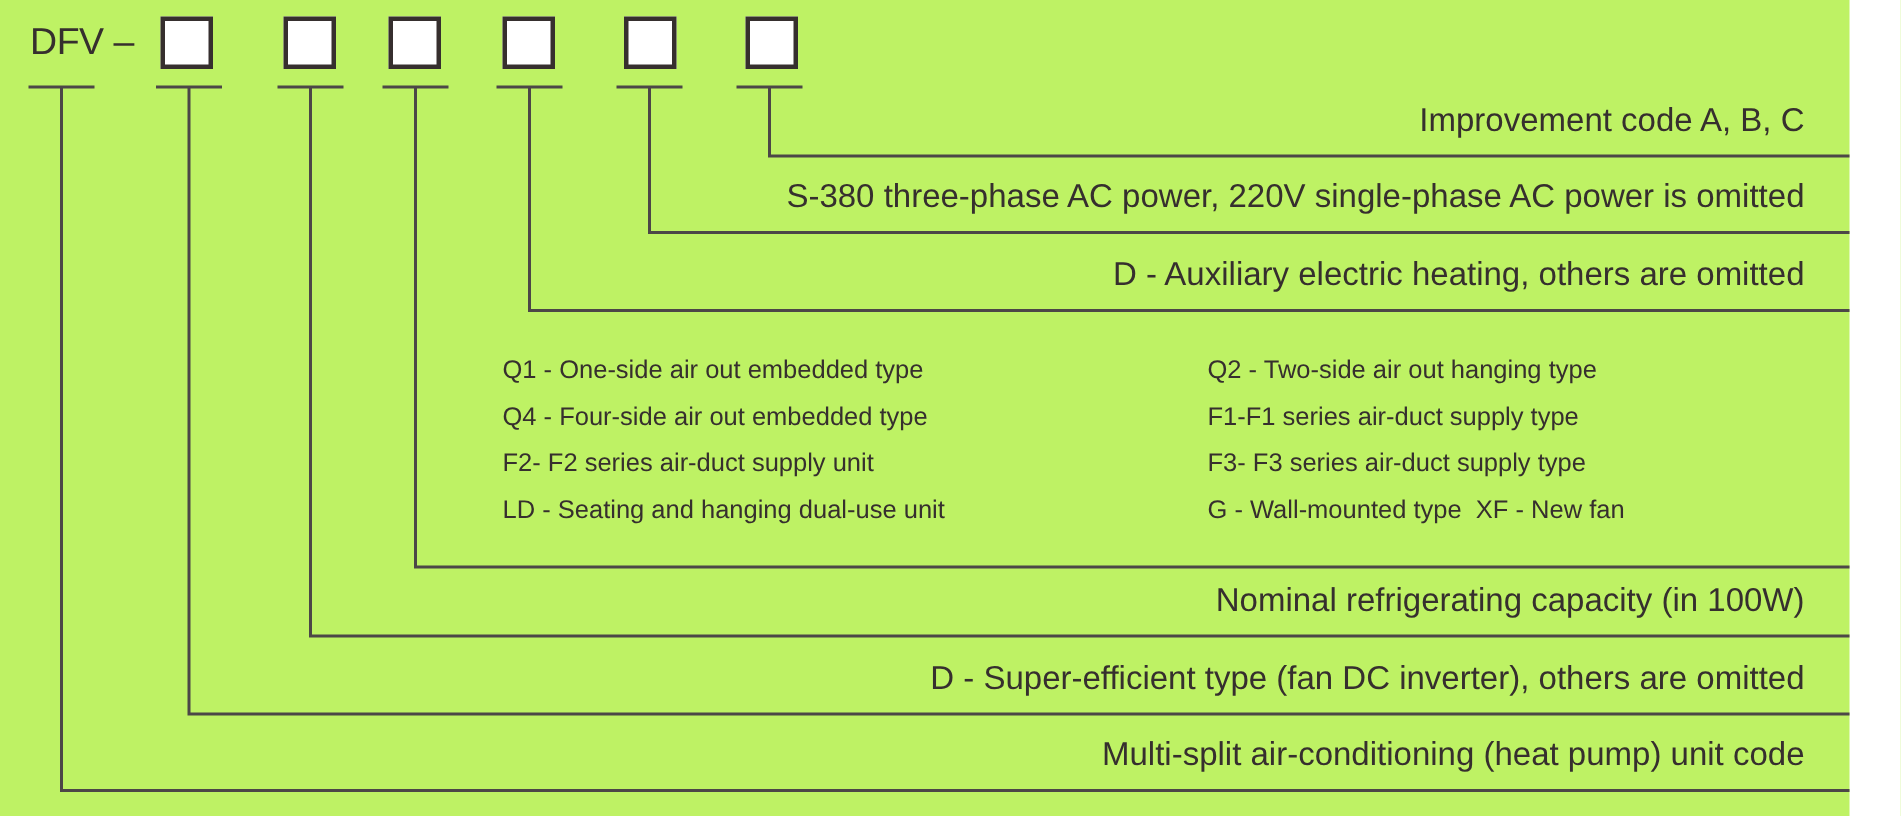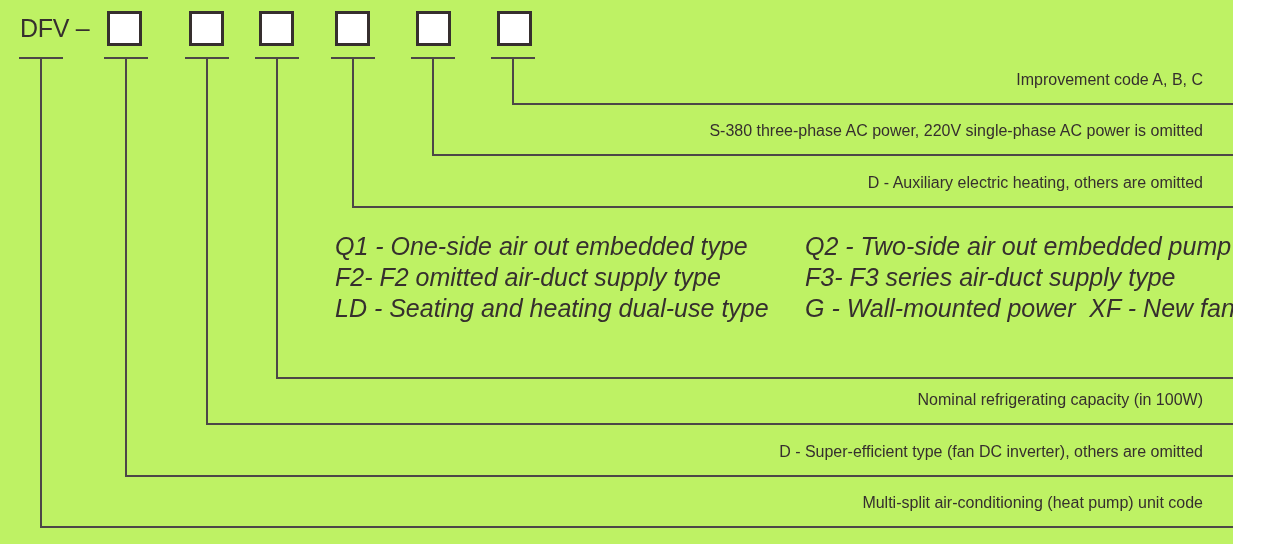--- a/index.html
+++ b/index.html
@@ -56,7 +56,7 @@
     right:30px;
     height:36px;
     line-height:36px;
-    font-size:16px;
+    font-size:22px;
     text-align:right;
     white-space:nowrap;
   }

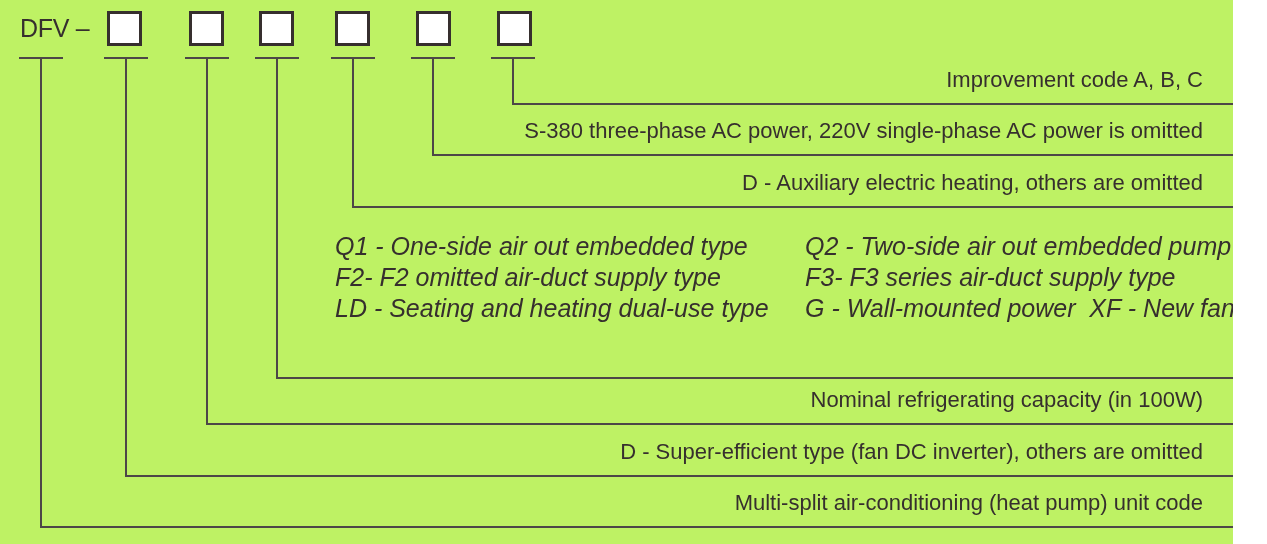--- a/index.html
+++ b/index.html
@@ -70,8 +70,7 @@
     position:absolute;
     left:335px;
     top:231px;
-    font-size:25px;
-    font-style:italic;
+    font-size:17px;
   }
   .type-row{
     display:flex;

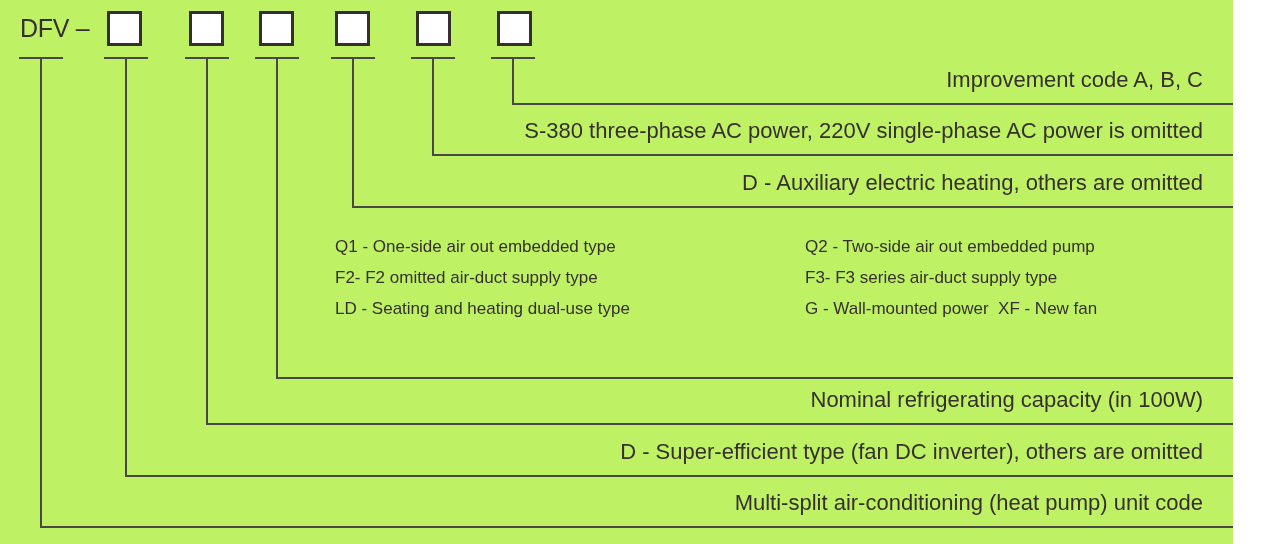--- a/index.html
+++ b/index.html
@@ -114,7 +114,7 @@
   <div class="type-table">
     <div class="type-row">
       <span class="q-col q-col1">Q1 - One-side air out embedded type</span>
-      <span class="q-col">Q2 - Two-side air out embedded pump</span>
+      <span class="q-col">Q2 - Two-side air out hanging type</span>
     </div>
     <div class="type-row">
       <span class="q-col q-col1">F2- F2 omitted air-duct supply type</span>

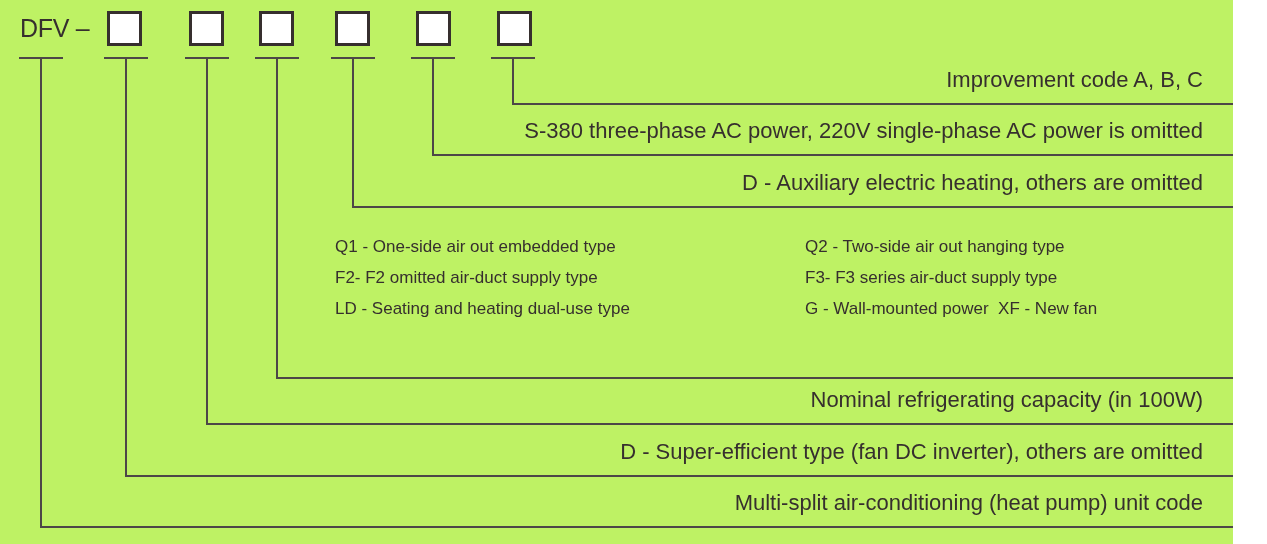--- a/index.html
+++ b/index.html
@@ -117,6 +117,10 @@
       <span class="q-col">Q2 - Two-side air out hanging type</span>
     </div>
     <div class="type-row">
+      <span class="q-col q-col1">Q4 - Four-side air out embedded type</span>
+      <span class="q-col">F1-F1 series air-duct supply type</span>
+    </div>
+    <div class="type-row">
       <span class="q-col q-col1">F2- F2 omitted air-duct supply type</span>
       <span class="q-col">F3- F3 series air-duct supply type</span>
     </div>

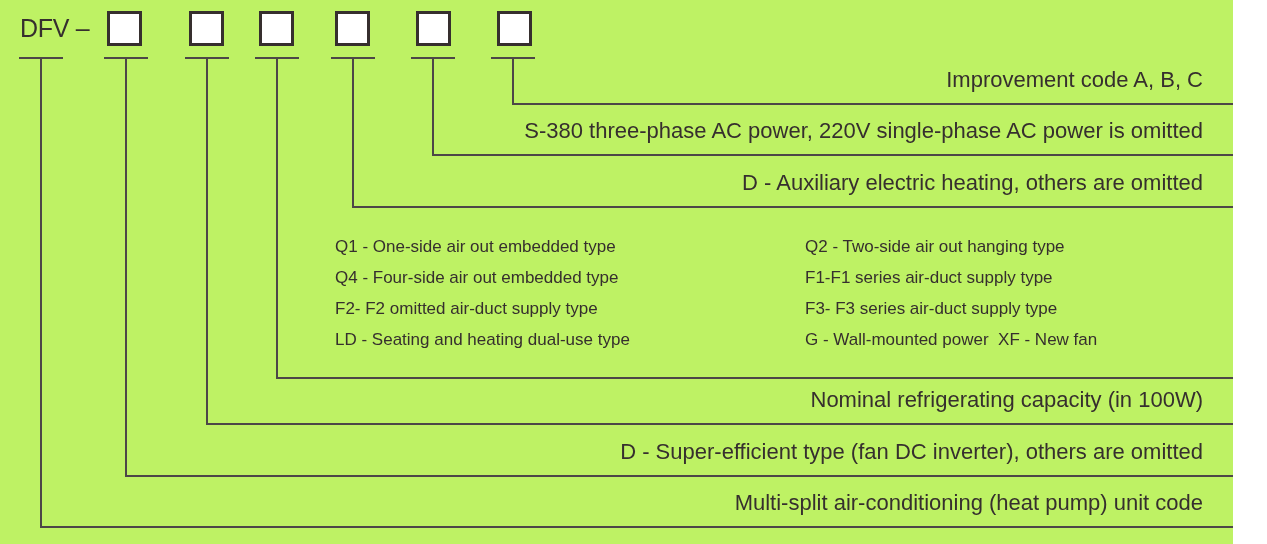--- a/index.html
+++ b/index.html
@@ -121,7 +121,7 @@
       <span class="q-col">F1-F1 series air-duct supply type</span>
     </div>
     <div class="type-row">
-      <span class="q-col q-col1">F2- F2 omitted air-duct supply type</span>
+      <span class="q-col q-col1">F2- F2 series air-duct supply unit</span>
       <span class="q-col">F3- F3 series air-duct supply type</span>
     </div>
     <div class="type-row">

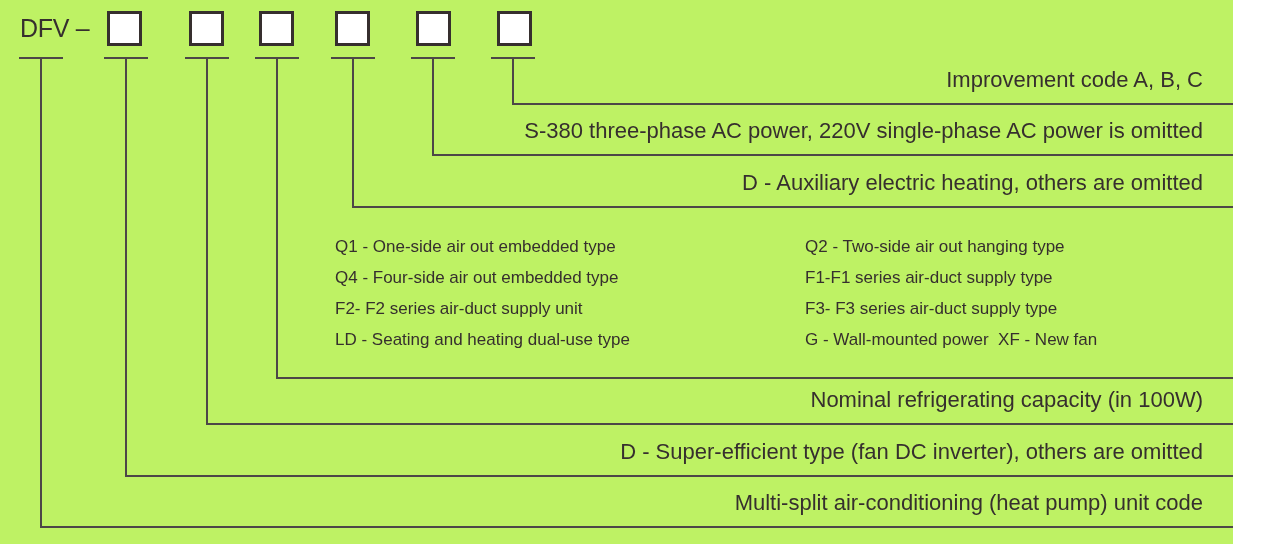--- a/index.html
+++ b/index.html
@@ -125,7 +125,7 @@
       <span class="q-col">F3- F3 series air-duct supply type</span>
     </div>
     <div class="type-row">
-      <span class="q-col q-col1">LD - Seating and heating dual-use type</span>
+      <span class="q-col q-col1">LD - Seating and hanging dual-use unit</span>
       <span class="q-col">G - Wall-mounted power  XF - New fan</span>
     </div>
   </div>

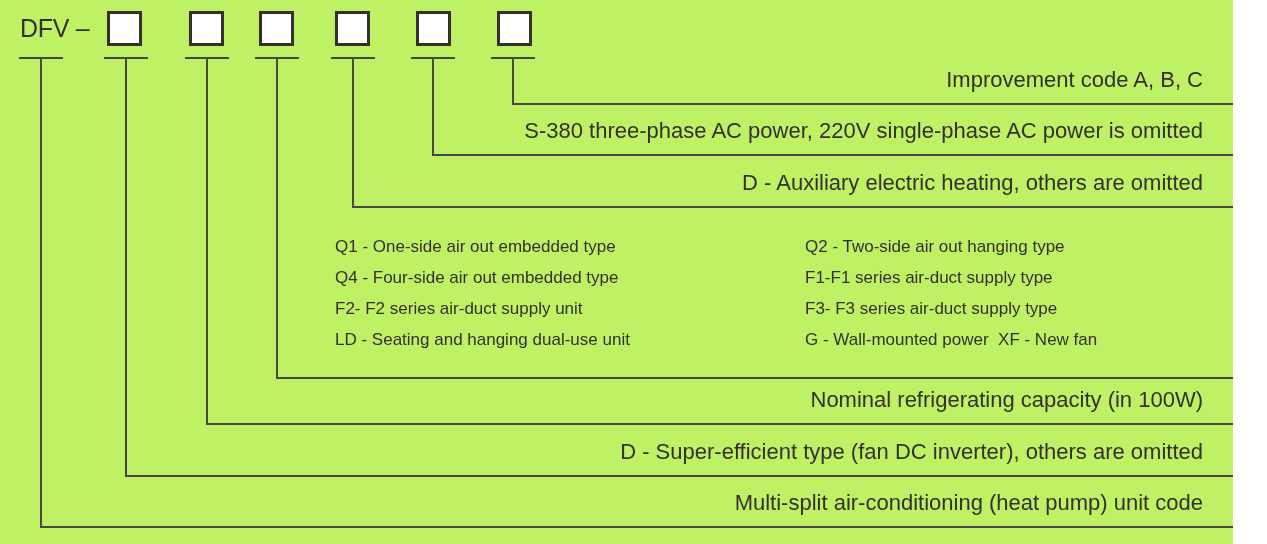--- a/index.html
+++ b/index.html
@@ -126,7 +126,7 @@
     </div>
     <div class="type-row">
       <span class="q-col q-col1">LD - Seating and hanging dual-use unit</span>
-      <span class="q-col">G - Wall-mounted power  XF - New fan</span>
+      <span class="q-col">G - Wall-mounted type  XF - New fan</span>
     </div>
   </div>
 

